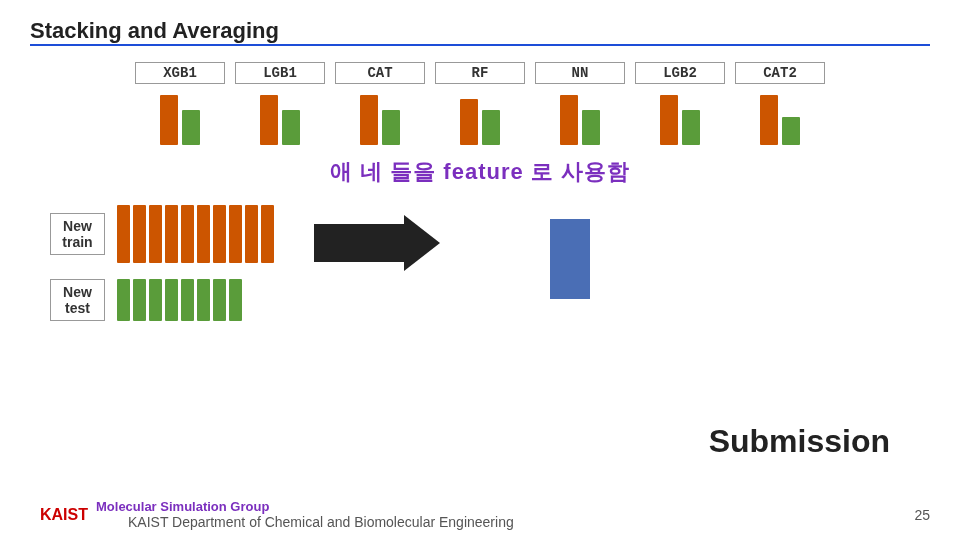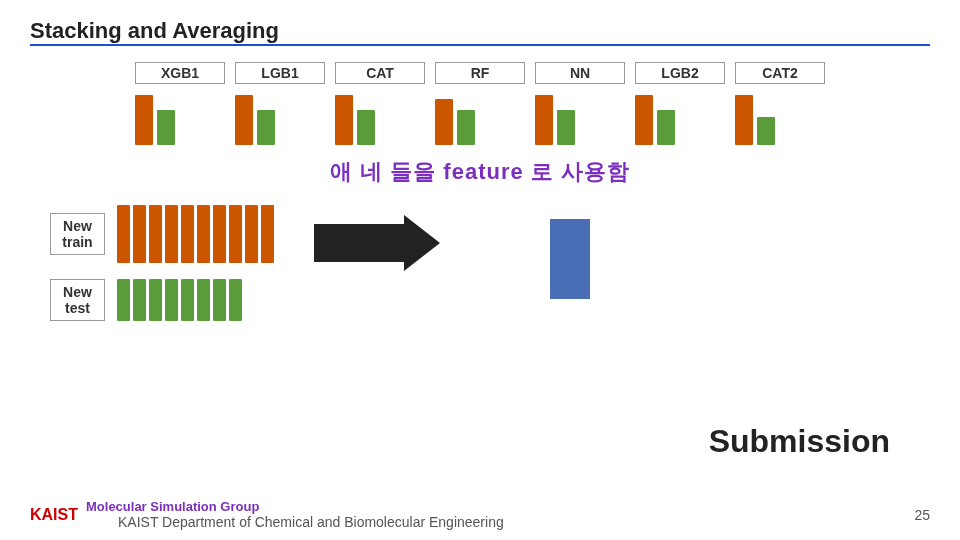--- a/index.html
+++ b/index.html
@@ -42,7 +42,9 @@
     .model-card {
       display: flex;
       flex-direction: column;
+      align-items: center;
       width: 90px;
+      font-family: Liberation Mono, monospace;
     }
 
     .model-label {

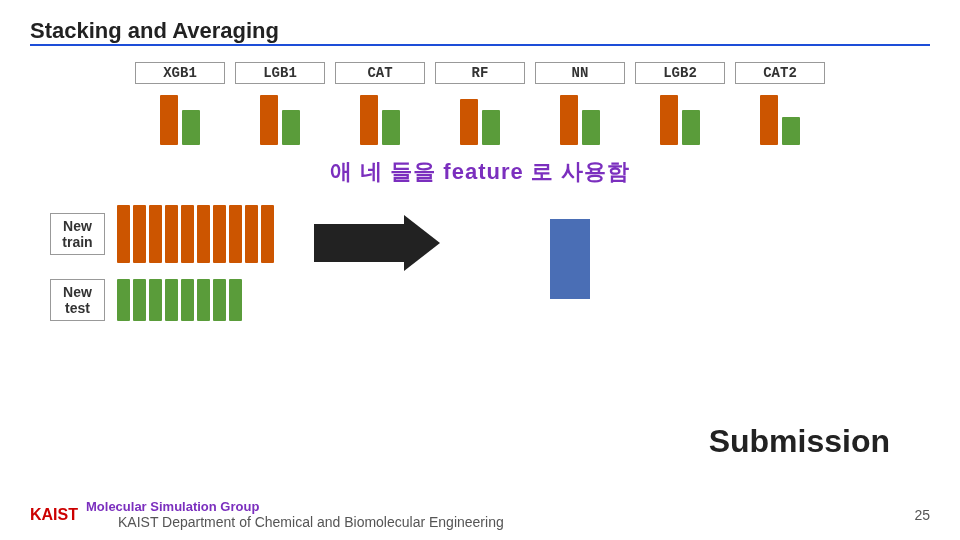--- a/index.html
+++ b/index.html
@@ -158,6 +158,7 @@
       color: #cc0000;
       font-weight: bold;
       font-size: 16px;
+      margin-left: 10px;
     }
 
     .footer-sub {

